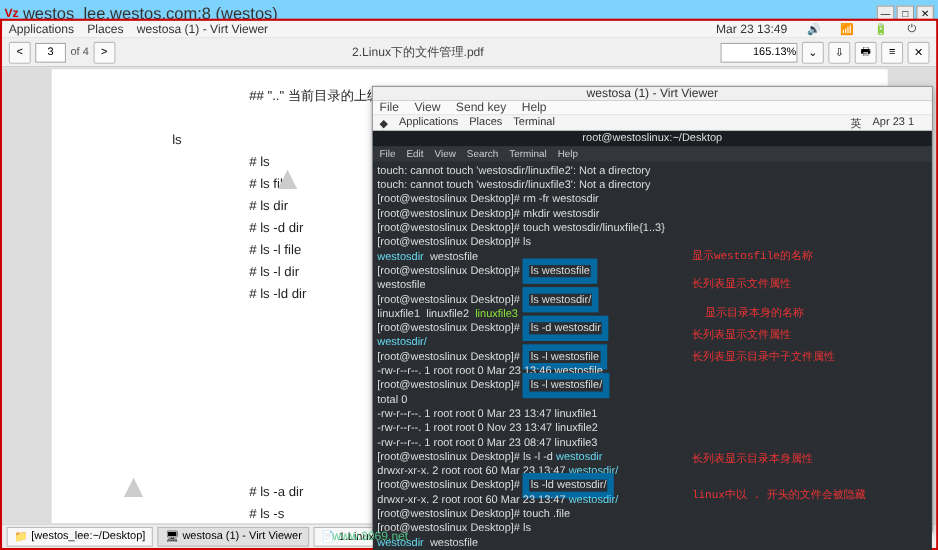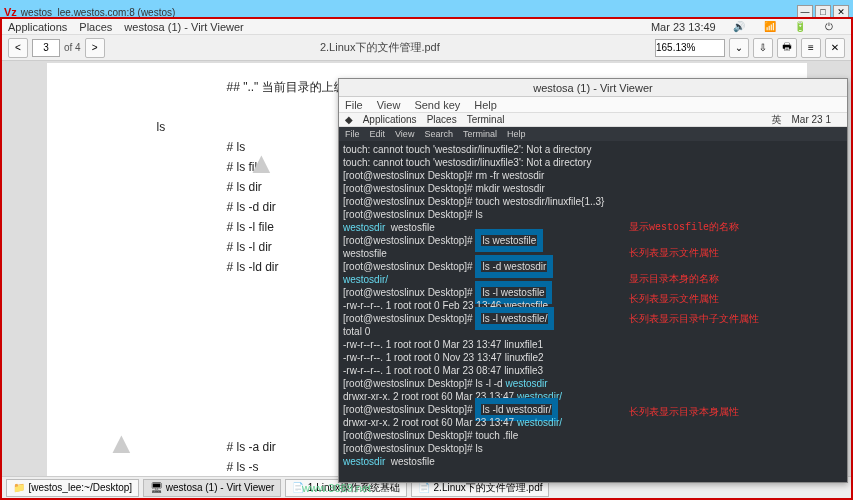--- a/index.html
+++ b/index.html
@@ -6,7 +6,7 @@
 body{width:853px;height:500px;overflow:hidden;background:#fff;position:relative;font-size:11px}
 .outer-title{height:17px;background:#7dd3fc;border-bottom:1px solid #ccc;display:flex;align-items:center;padding:12px 4px}
 .outer-title .vz{color:#c00;font-weight:bold;font-size:11px;margin-right:4px}
-.outer-title .t{flex:1;font-size:10px;color:#333}
+.outer-title .t{flex:1;font-size:15px;color:#333}
 .outer-title .wc{display:flex;gap:2px}
 .outer-title .wbtn{width:16px;height:14px;border:1px solid #999;background:#eee;font-size:9px;text-align:center;line-height:12px;cursor:pointer}
 .outer-red{border:2px solid #c00;position:absolute;top:17px;left:0;right:0;bottom:0}

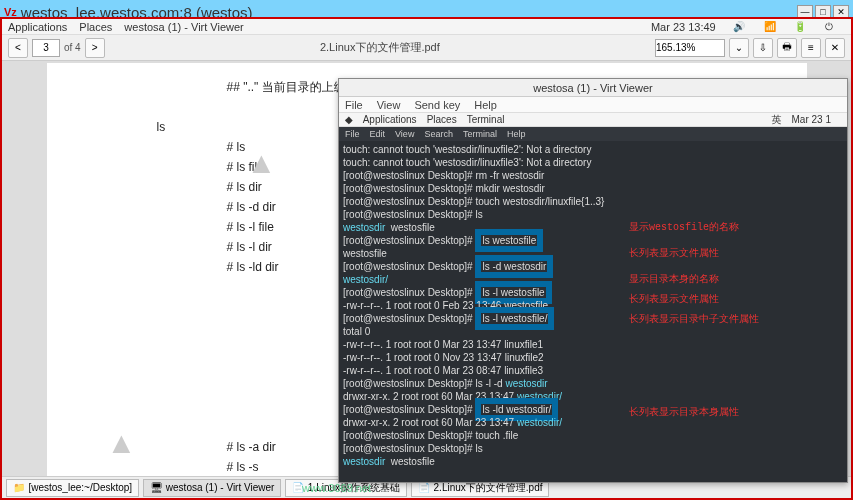--- a/index.html
+++ b/index.html
@@ -18,7 +18,7 @@
 .ptbtn{border:1px solid #bbb;background:#fafafa;height:20px;min-width:20px;padding:0 4px;font-size:10px;display:flex;align-items:center;justify-content:center;border-radius:2px}
 .pginput{width:28px;height:18px;border:1px solid #aaa;text-align:center;font-size:10px}
 .pdf-title{flex:1;text-align:center;font-size:11px;color:#444}
-.zoom{width:70px;height:18px;border:1px solid #aaa;text-align:left;font-size:10px}
+.zoom{width:70px;height:18px;border:1px solid #aaa;text-align:right;font-size:10px}
 .pdf-body{position:relative;height:calc(100% - 42px - 22px);background:#ddd;display:flex;justify-content:center;overflow:hidden}
 .page{background:#fff;width:760px;margin-top:2px;padding:14px 110px;font-family:monospace;font-size:12px;line-height:20px;color:#222;position:relative}
 .page .row{display:flex}

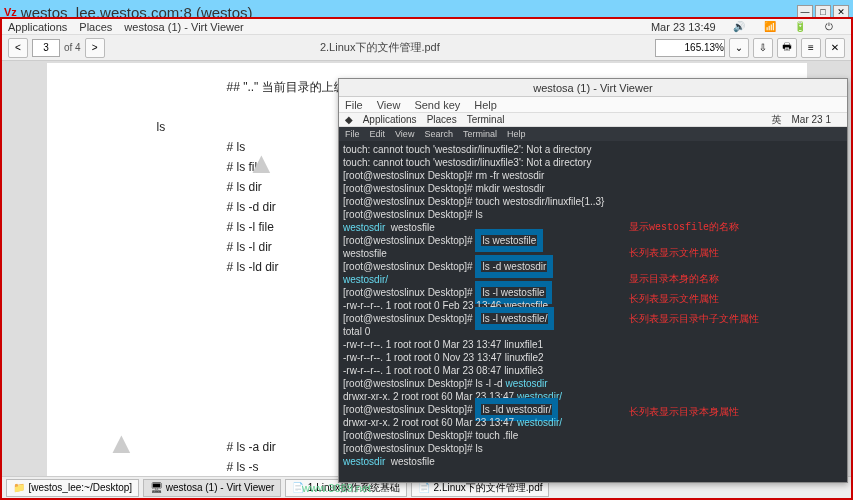--- a/index.html
+++ b/index.html
@@ -157,7 +157,7 @@
    <span>Terminal</span>
    <span class="sep"></span>
    <span>英</span>
-   <span>Mar 23  1</span>
+   <span>Apr 23  1</span>
   </div>
   <div class="term-wrap">
    <div class="term-menu">

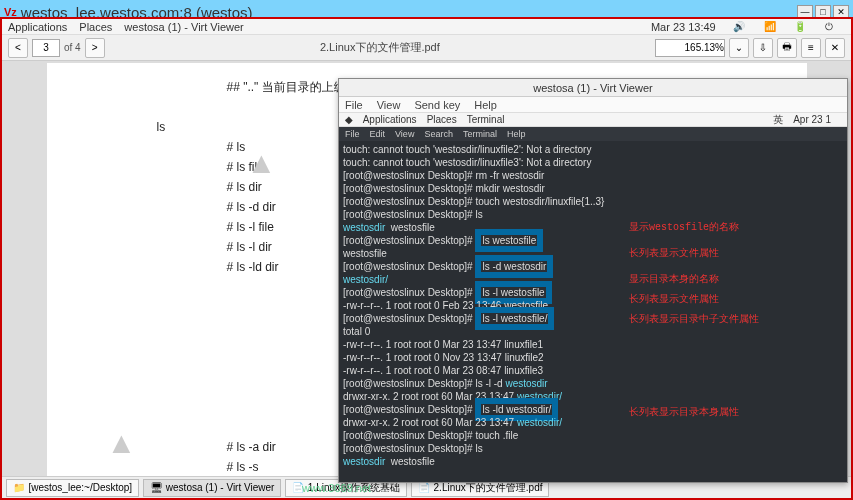--- a/index.html
+++ b/index.html
@@ -160,6 +160,7 @@
    <span>Apr 23  1</span>
   </div>
   <div class="term-wrap">
+   <div class="term-title">root@westoslinux:~/Desktop</div>
    <div class="term-menu">
     <span>File</span>
     <span>Edit</span>

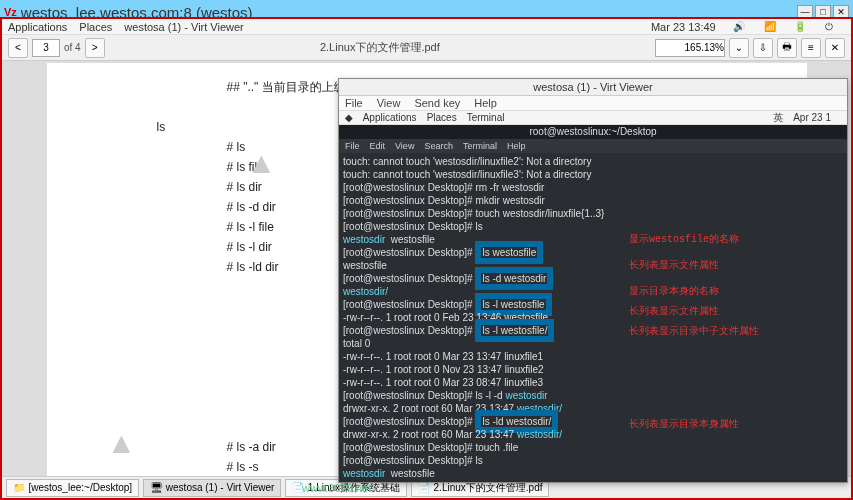--- a/index.html
+++ b/index.html
@@ -185,6 +185,7 @@
           <div class="ln"><span class="cy">westosdir</span>  westosfile</div>
           <div class="ln">[root@westoslinux Desktop]# <span class="rbox">ls westosfile</span></div>
           <div class="ln">westosfile</div>
+          <div class="ln">[root@westoslinux Desktop]# <span class="rbox">ls westosdir/</span></div>
           <div class="ln">[root@westoslinux Desktop]# <span class="rbox">ls -d westosdir</span></div>
           <div class="ln"><span class="cy">westosdir/</span></div>
           <div class="ln">[root@westoslinux Desktop]# <span class="rbox">ls -l westosfile</span></div>

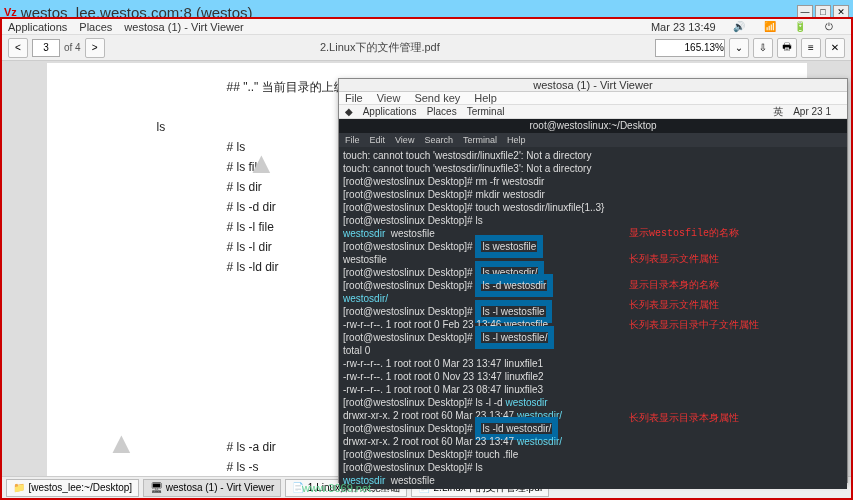--- a/index.html
+++ b/index.html
@@ -186,6 +186,7 @@
           <div class="ln">[root@westoslinux Desktop]# <span class="rbox">ls westosfile</span></div>
           <div class="ln">westosfile</div>
           <div class="ln">[root@westoslinux Desktop]# <span class="rbox">ls westosdir/</span></div>
+          <div class="ln">linuxfile1  linuxfile2  <span class="gr">linuxfile3</span></div>
           <div class="ln">[root@westoslinux Desktop]# <span class="rbox">ls -d westosdir</span></div>
           <div class="ln"><span class="cy">westosdir/</span></div>
           <div class="ln">[root@westoslinux Desktop]# <span class="rbox">ls -l westosfile</span></div>

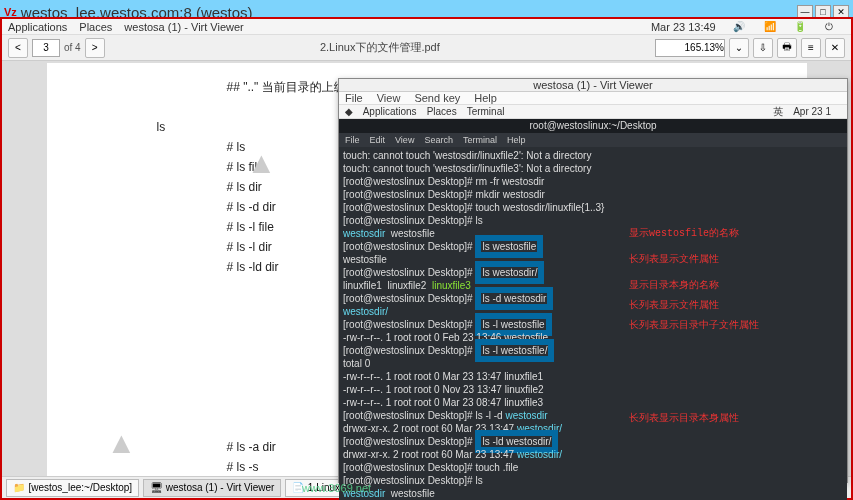--- a/index.html
+++ b/index.html
@@ -172,7 +172,7 @@
    <div class="term-body" id="tb">
     <div class="anno" style="top:80px;left:290px">显示westosfile的名称</div>
     <div class="anno" style="top:106px;left:290px">长列表显示文件属性</div>
-    <div class="anno" style="top:132px;left:290px">显示目录本身的名称</div>
+    <div class="anno" style="top:132px;left:302px">显示目录本身的名称</div>
     <div class="anno" style="top:152px;left:290px">长列表显示文件属性</div>
     <div class="anno" style="top:172px;left:290px">长列表显示目录中子文件属性</div>
     <div class="anno" style="top:265px;left:290px">长列表显示目录本身属性</div>

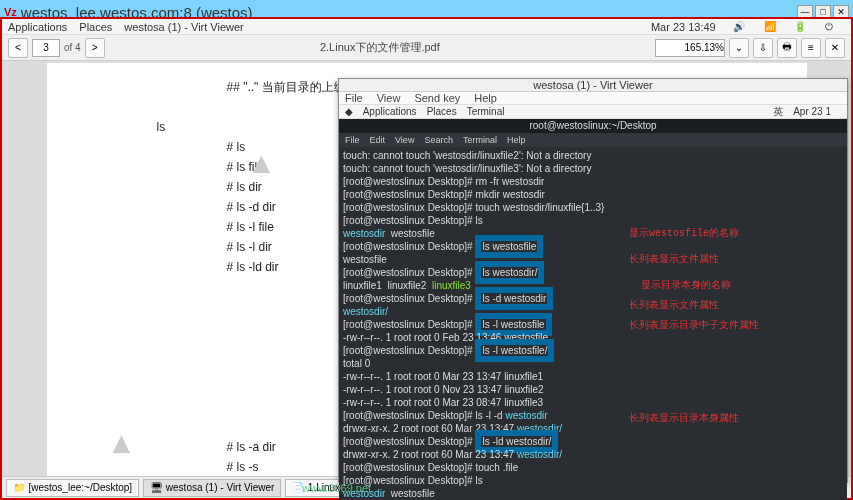--- a/index.html
+++ b/index.html
@@ -190,7 +190,7 @@
           <div class="ln">[root@westoslinux Desktop]# <span class="rbox">ls -d westosdir</span></div>
           <div class="ln"><span class="cy">westosdir/</span></div>
           <div class="ln">[root@westoslinux Desktop]# <span class="rbox">ls -l westosfile</span></div>
-          <div class="ln">-rw-r--r--. 1 root root 0 Feb 23 13:46 westosfile</div>
+          <div class="ln">-rw-r--r--. 1 root root 0 Mar 23 13:46 westosfile</div>
           <div class="ln">[root@westoslinux Desktop]# <span class="rbox">ls -l westosfile/</span></div>
           <div class="ln">total 0</div>
           <div class="ln">-rw-r--r--. 1 root root 0 Mar 23 13:47 linuxfile1</div>

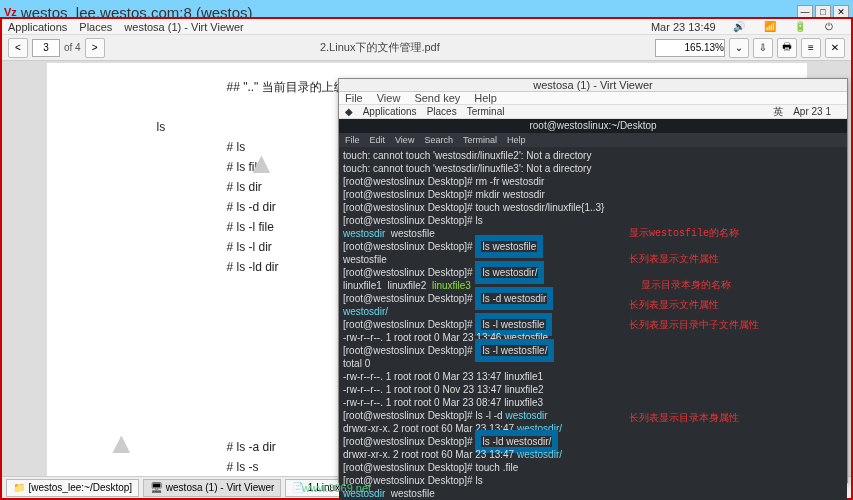--- a/index.html
+++ b/index.html
@@ -176,6 +176,7 @@
     <div class="anno" style="top:152px;left:290px">长列表显示文件属性</div>
     <div class="anno" style="top:172px;left:290px">长列表显示目录中子文件属性</div>
     <div class="anno" style="top:265px;left:290px">长列表显示目录本身属性</div>
+    <div class="anno" style="top:298px;left:290px">linux中以 . 开头的文件会被隐藏</div>
    <div class="ln">touch: cannot touch 'westosdir/linuxfile2': Not a directory</div>
           <div class="ln">touch: cannot touch 'westosdir/linuxfile3': Not a directory</div>
           <div class="ln">[root@westoslinux Desktop]# rm -fr westosdir</div>

